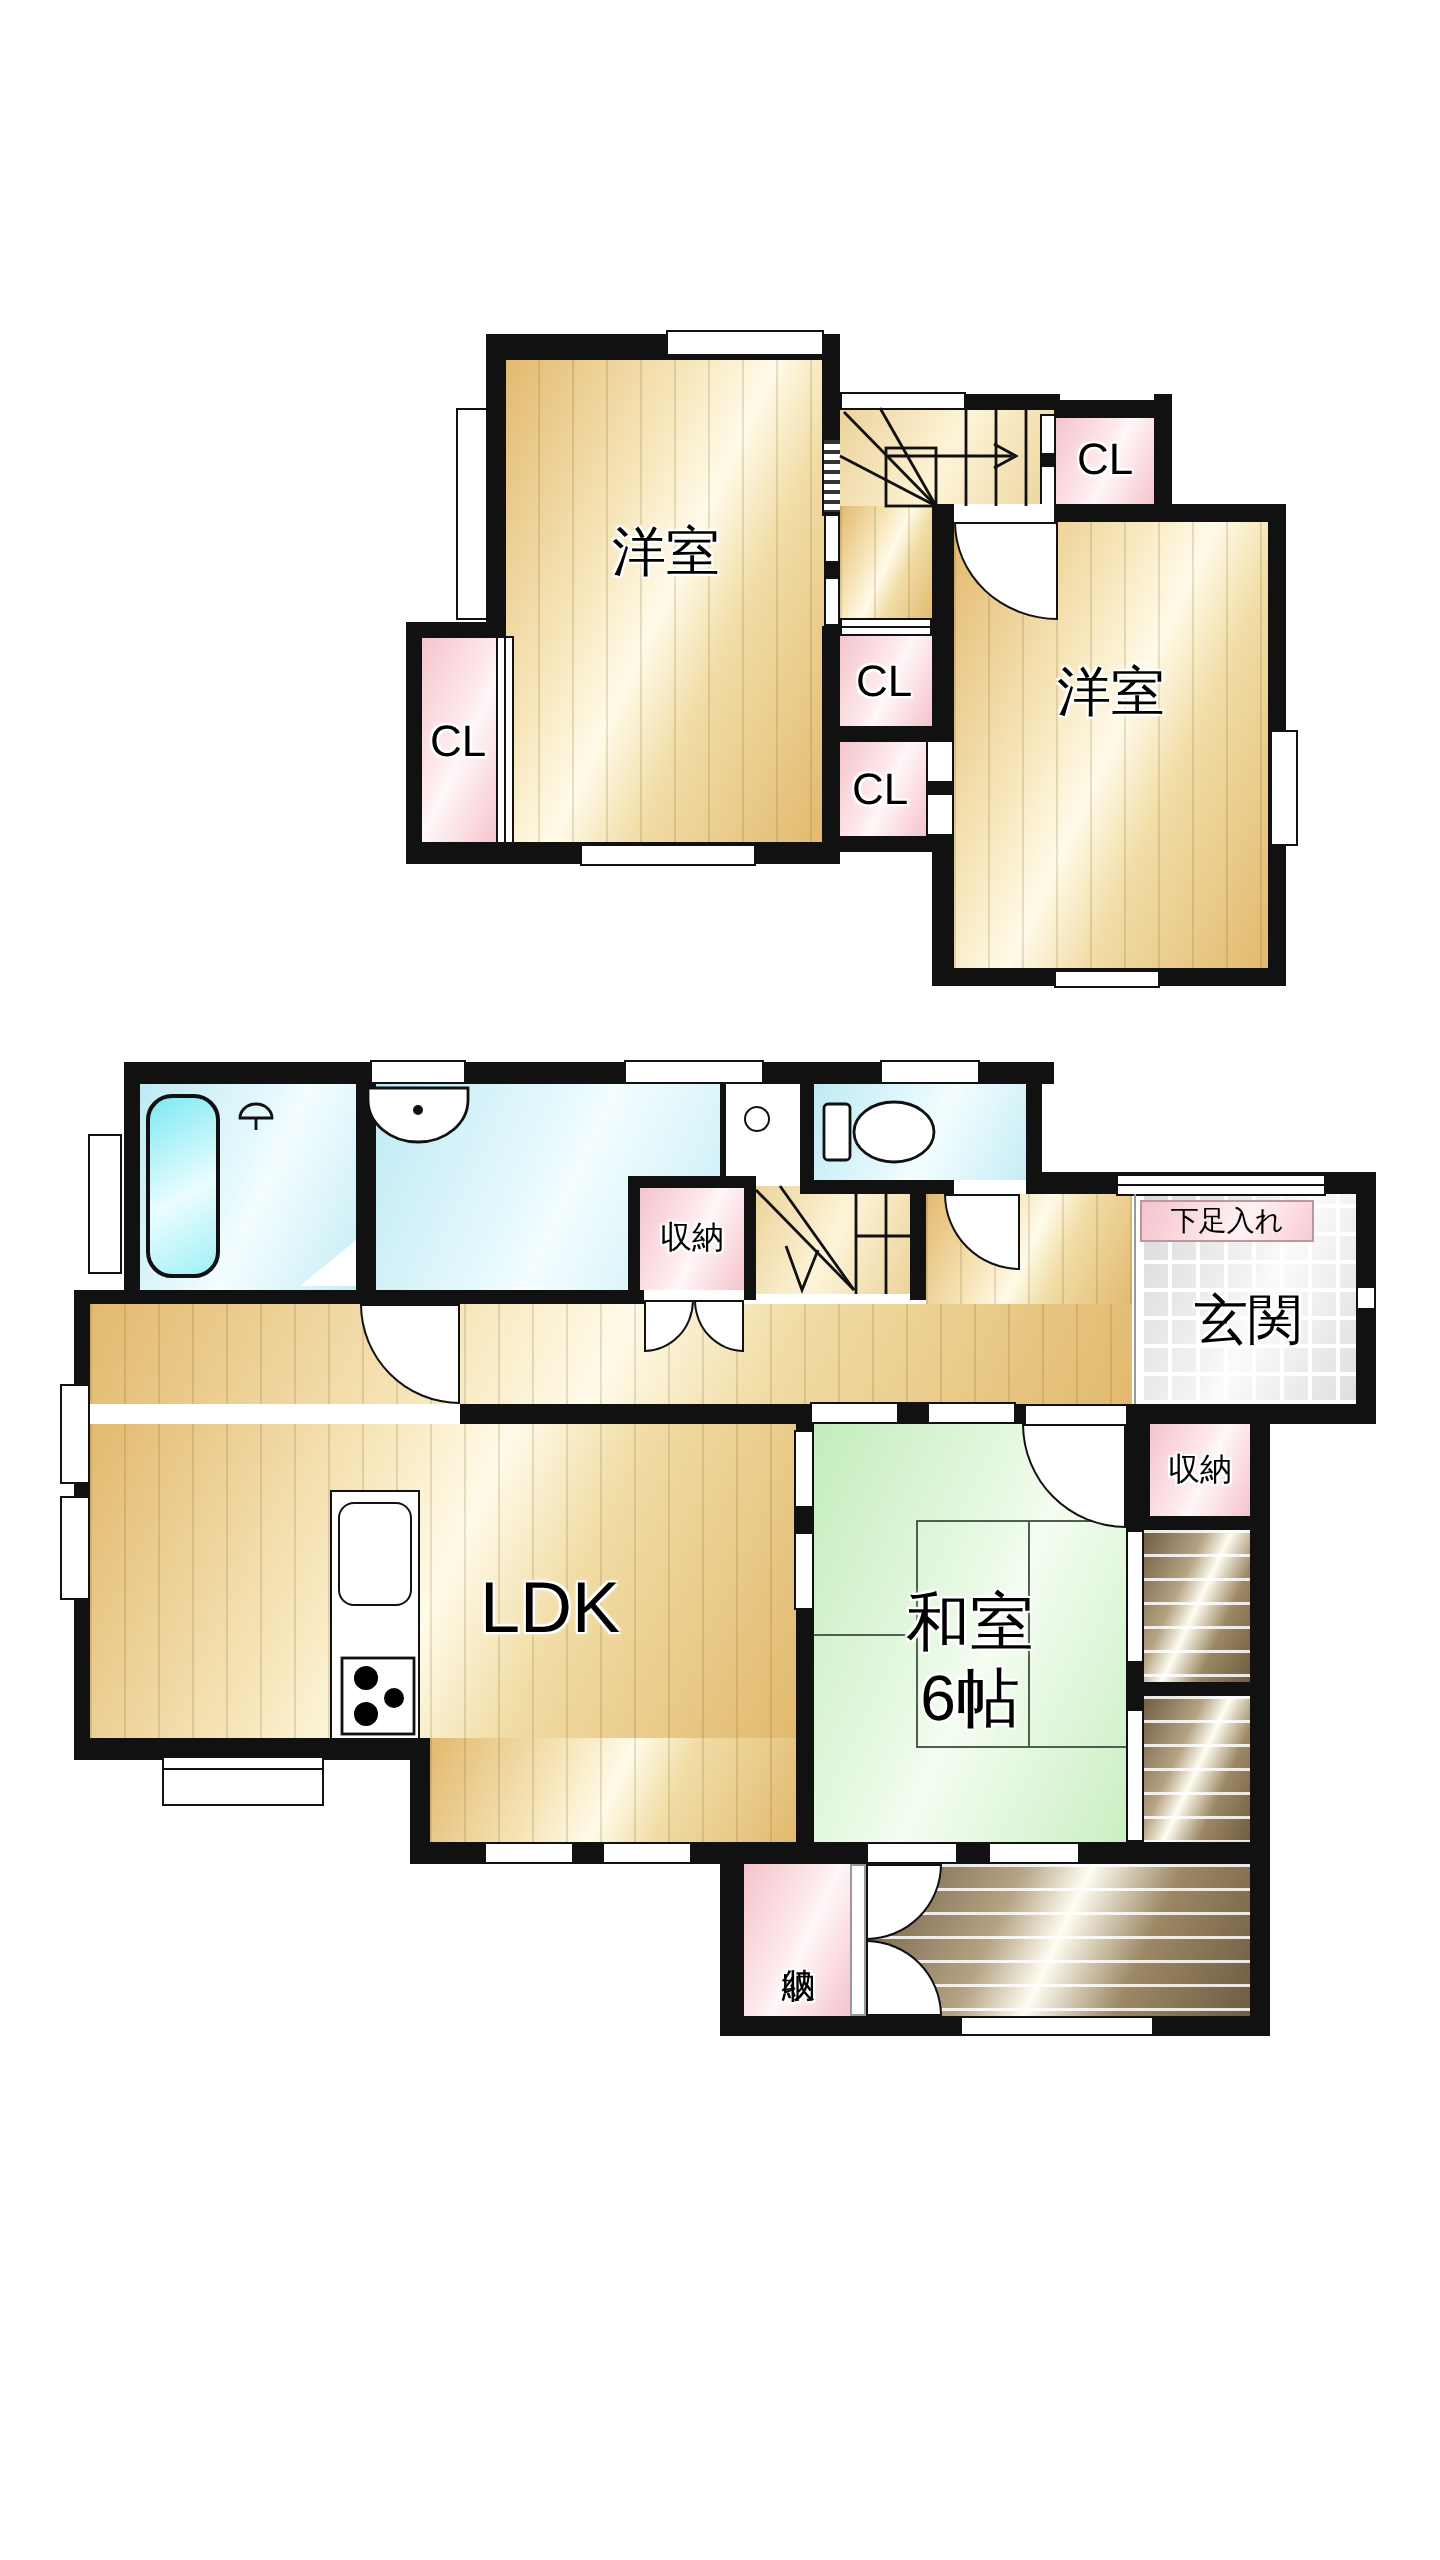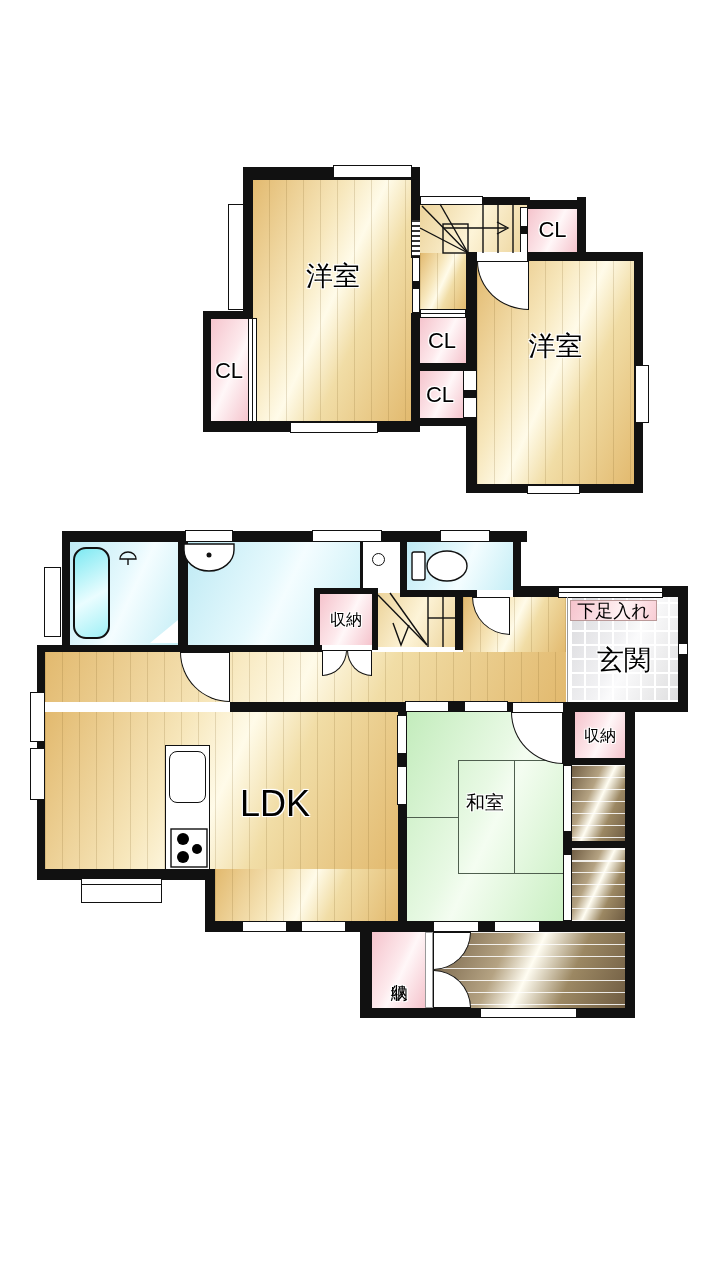--- a/index.html
+++ b/index.html
@@ -235,7 +235,7 @@
     </svg>
 
     <div class="abs" style="left:570px;top:600px;width:87px;height:21px;background:linear-gradient(115deg,#f5c3cc,#fff2f4 60%,#f8ccd4);border:1px solid #b99;box-sizing:border-box;display:flex;align-items:center;justify-content:center">
-      <span class="abs" style="position:static;font-size:18px;color:#000">下足入れ</span>
+      <span class="abs" style="position:static;font-size:14px;color:#000">下足入れ</span>
     </div>
     <div class="txt" style="left:570px;top:644px;width:108px;font-size:27px">玄関</div>
     <div class="txt" style="left:318px;top:610px;width:56px;font-size:16px">収納</div>

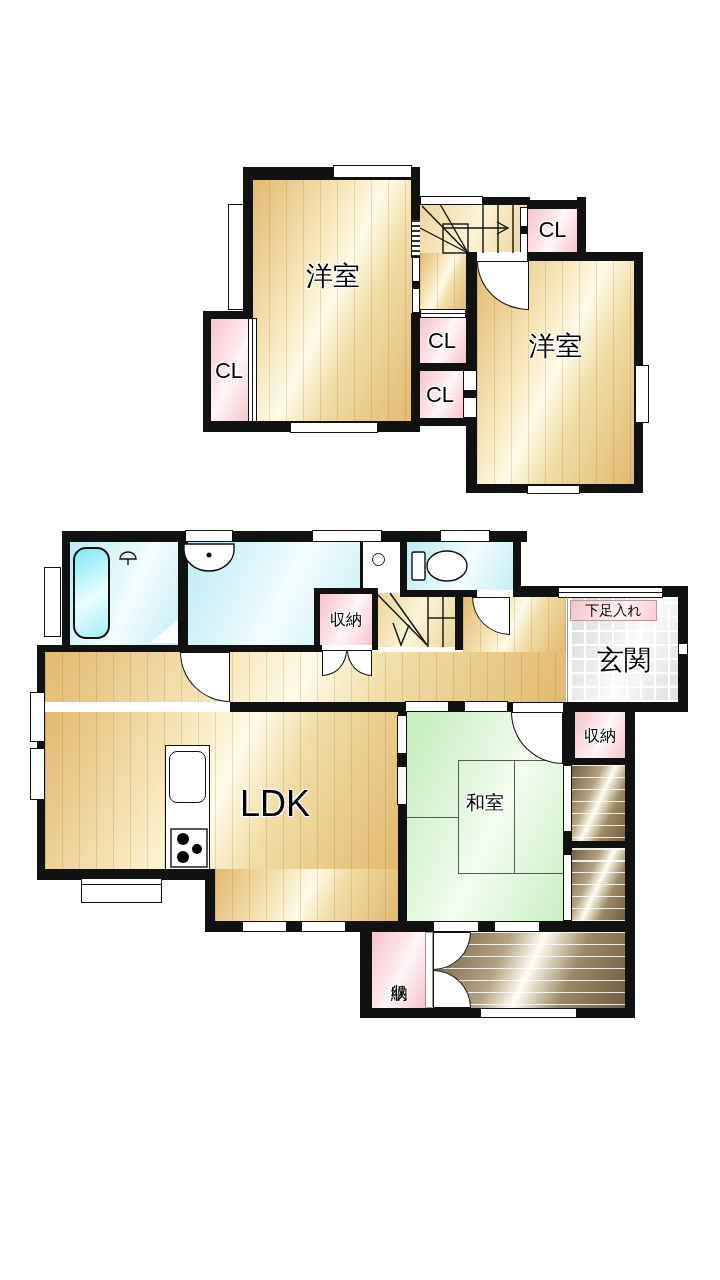--- a/index.html
+++ b/index.html
@@ -242,7 +242,7 @@
     <div class="txt" style="left:180px;top:782px;width:190px;font-size:36px">
       <span>LDK</span>
     </div>
-    <div class="txt" style="left:407px;top:792px;width:156px;font-size:19px">
+    <div class="txt" style="left:407px;top:792px;width:156px;font-size:32px">
       <span>和室</span>
     </div>
     <div class="txt" style="left:572px;top:726px;width:56px;font-size:16px">収納</div>

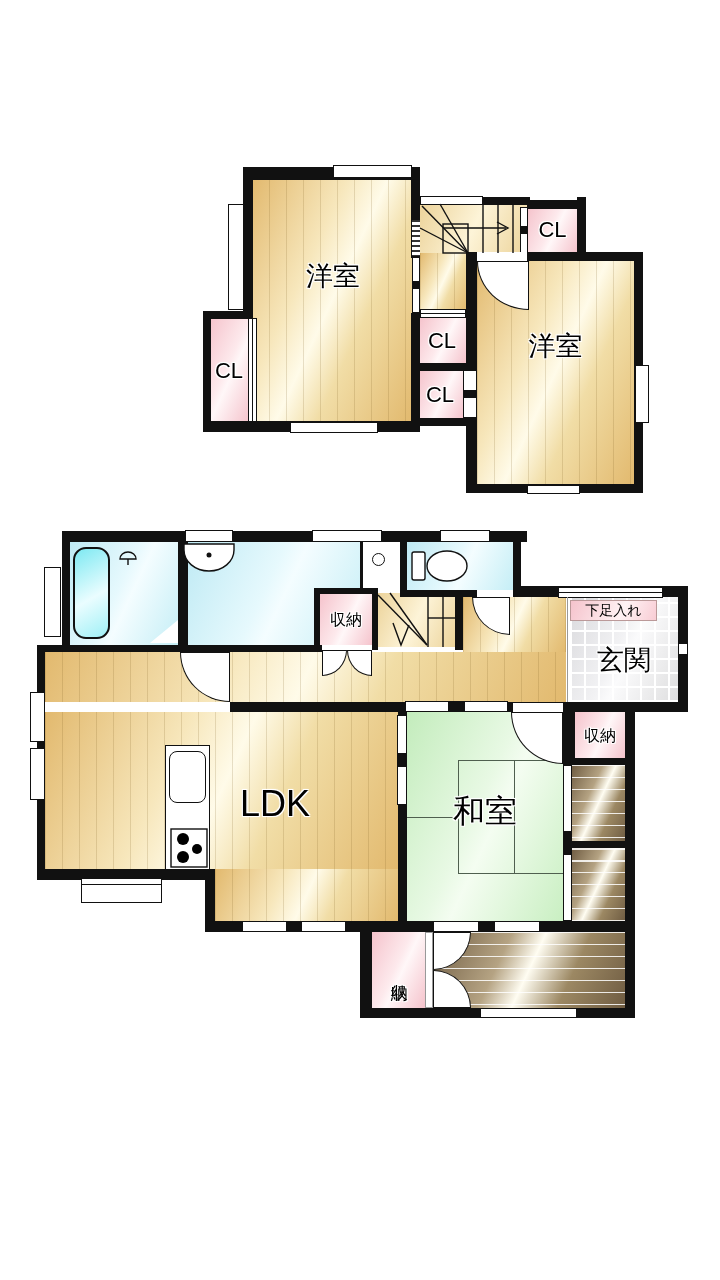--- a/index.html
+++ b/index.html
@@ -244,6 +244,7 @@
     </div>
     <div class="txt" style="left:407px;top:792px;width:156px;font-size:32px">
       <span>和室</span>
+        <span>6帖</span>
     </div>
     <div class="txt" style="left:572px;top:726px;width:56px;font-size:16px">収納</div>
     <div class="txt" style="left:372px;top:938px;width:53px;height:66px;font-size:17px;writing-mode:vertical-rl;display:flex;align-items:center;justify-content:center;white-space:normal">収納</div>

